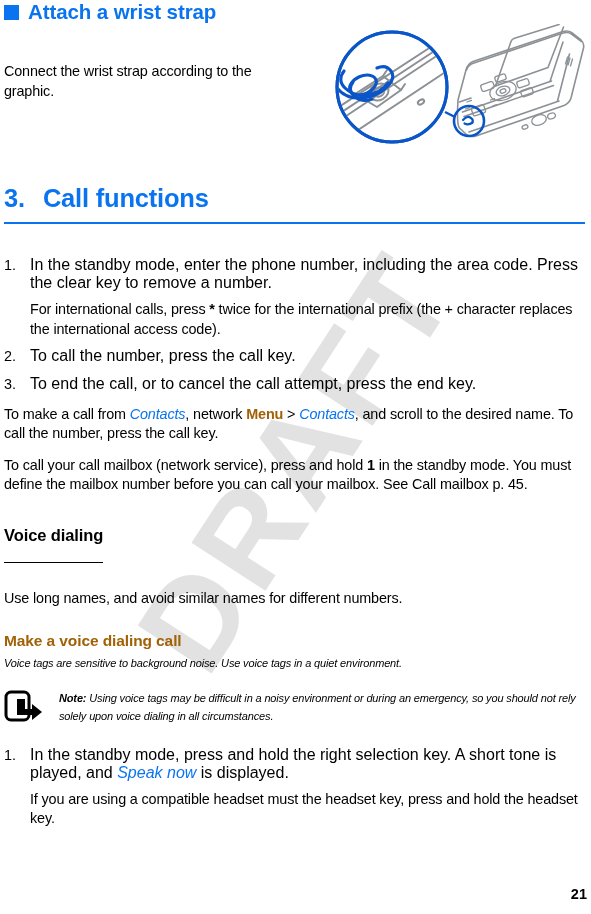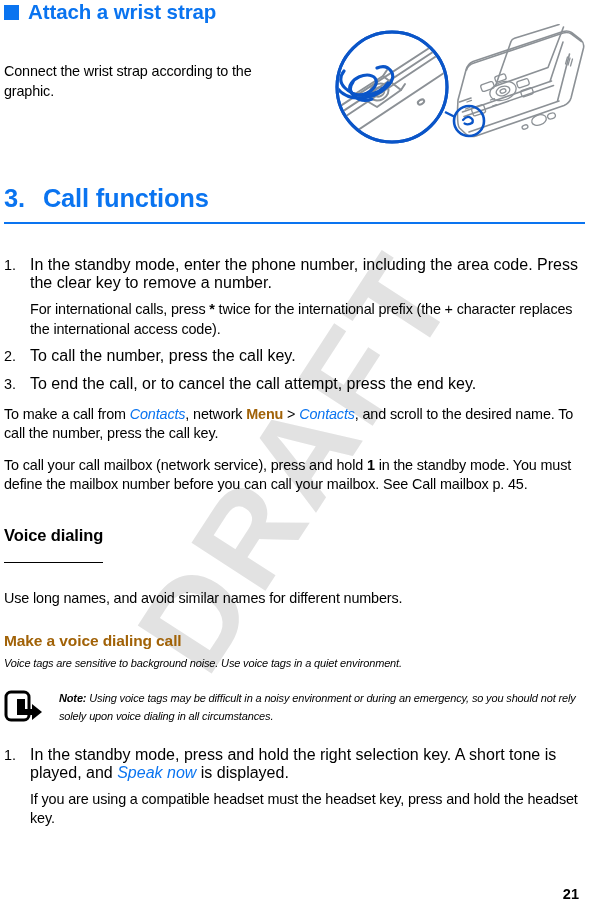--- a/index.html
+++ b/index.html
@@ -179,7 +179,7 @@
   
   .folio {
     position: absolute;
-    right: 12px;
+    right: 4px;
     bottom: 12px;
     font-size: 14.5px;
     font-weight: bold;

